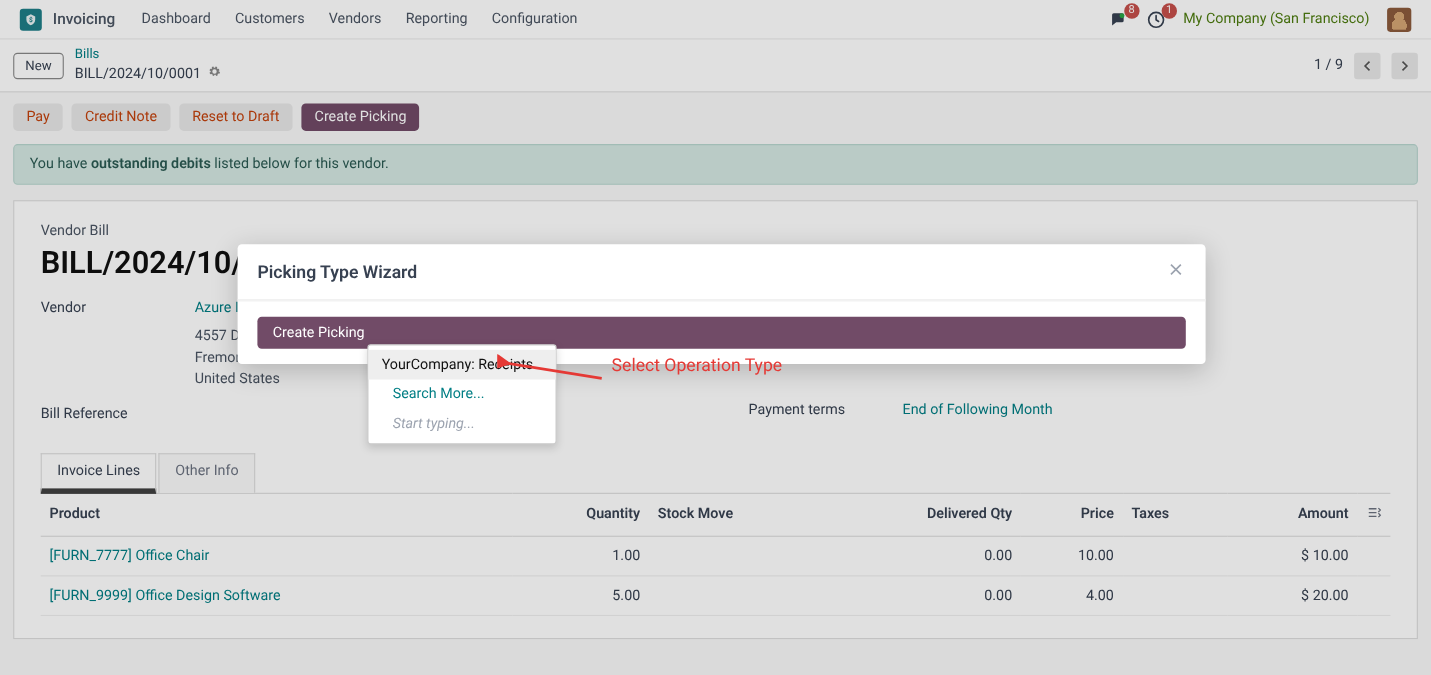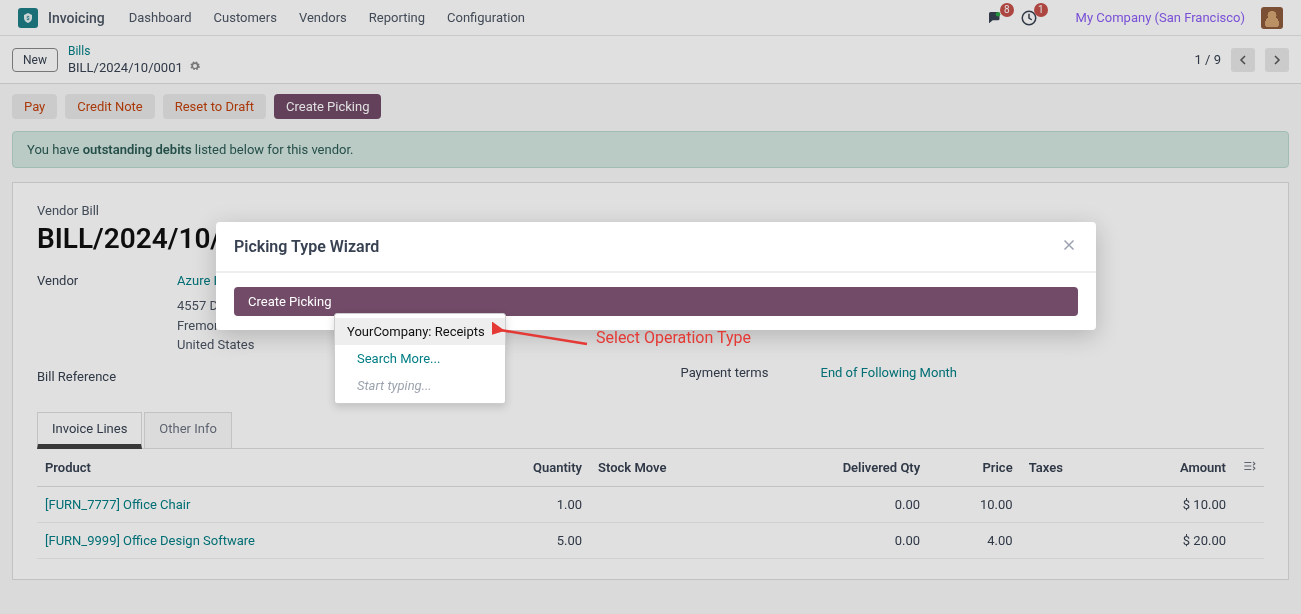--- a/index.html
+++ b/index.html
@@ -15,7 +15,7 @@
 .icon-badge { position: relative; display: flex; align-items: center; }
 .icon-badge svg { width: 18px; height: 18px; }
 .badge { position: absolute; top: -6px; right: -10px; background: #c54f4a; color: #fff; border-radius: 8px; font-size: 10px; padding: 0 4px; line-height: 14px; }
-.company { color: #8b5cf6; font-size: 13px; margin-left: 22px; }
+.company { color: #4d7c0f; font-size: 13px; }
 .avatar { width: 22px; height: 22px; background: #8b5a3c; border-radius: 3px; position: relative; overflow: hidden; }
 .avatar::after { content: ''; position: absolute; inset: 2px; background: radial-gradient(circle at 50% 35%, #d4a574 30%, transparent 31%), radial-gradient(circle at 50% 80%, #d4a574 40%, transparent 41%); }
 

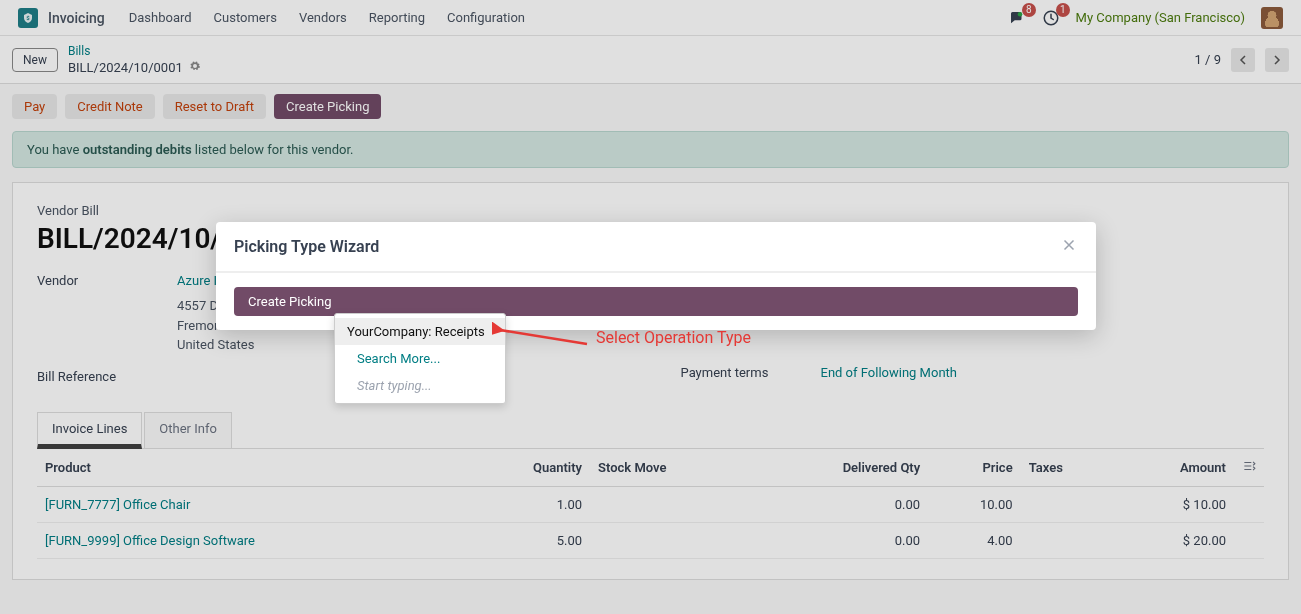--- a/index.html
+++ b/index.html
@@ -97,7 +97,7 @@
 .dd-item.hint { color: #9ca3af; font-style: italic; padding-left: 22px; }
 
 
-.annotation { position: absolute; left: 492px; top: 322px; z-index: 40; display: flex; align-items: center; pointer-events: none;}
+.annotation { position: absolute; left: 452px; top: 322px; z-index: 40; display: flex; align-items: flex-start; pointer-events: none;}
 .annotation svg { width: 100px; height: 30px; }
 .annotation-text { color: #e53935; font-size: 16px;  margin-left: 4px; }
 </style>

